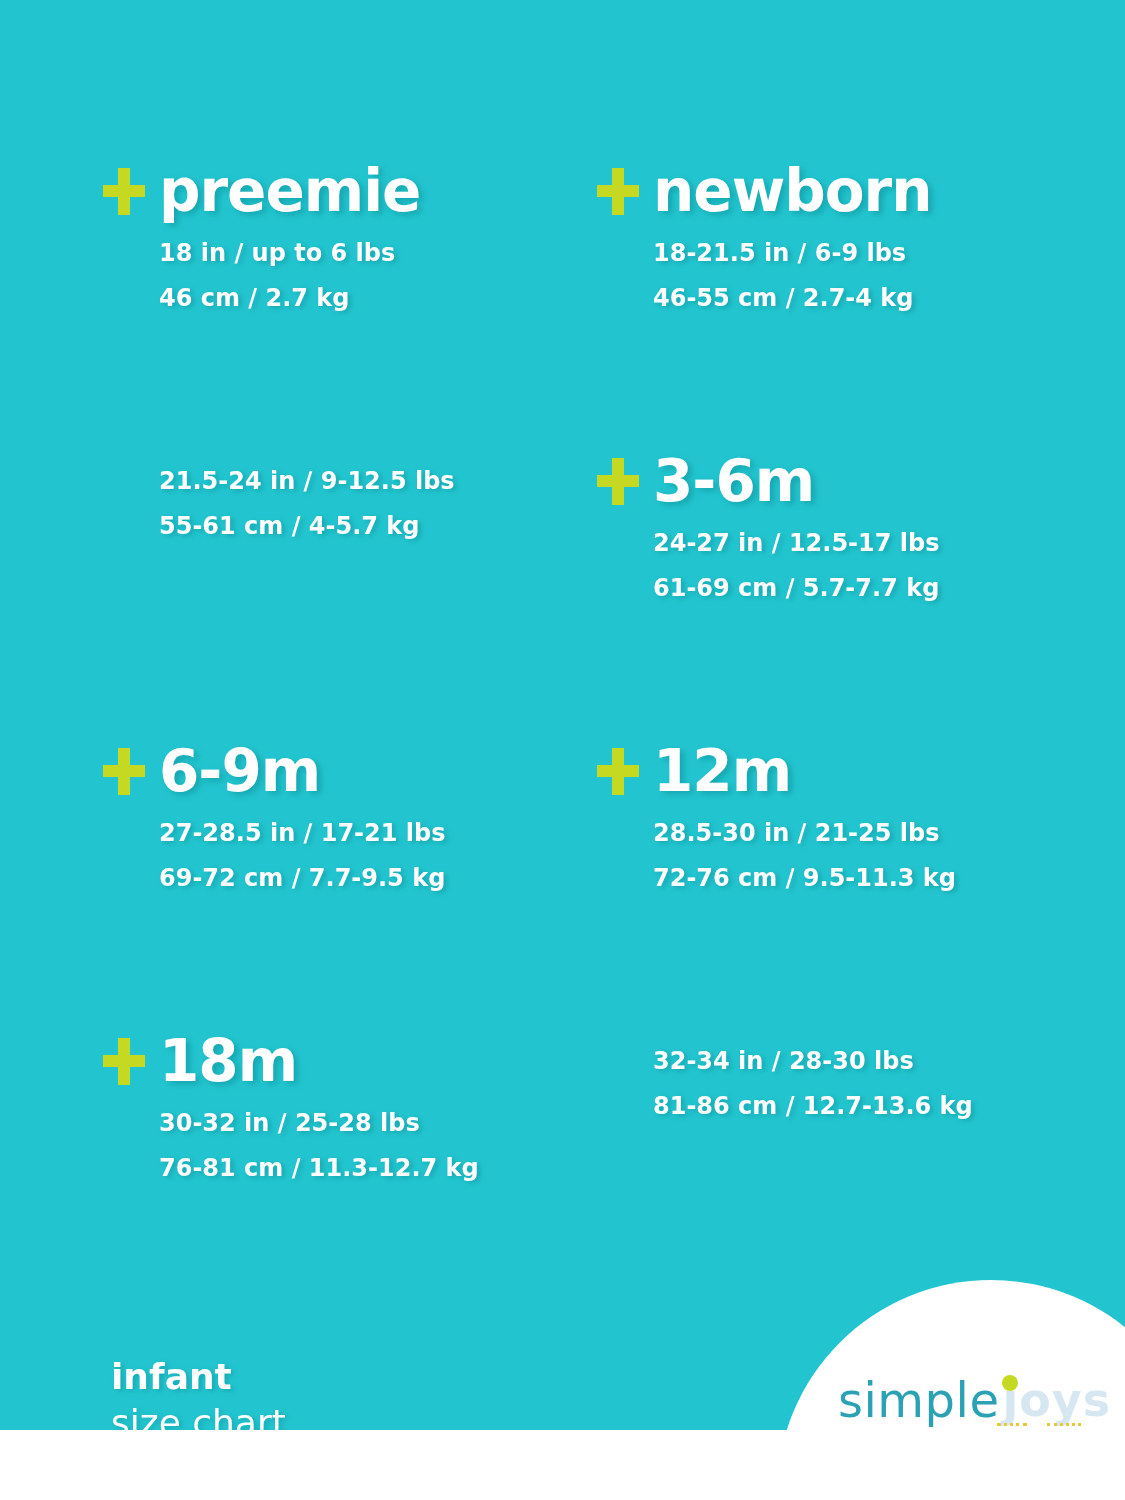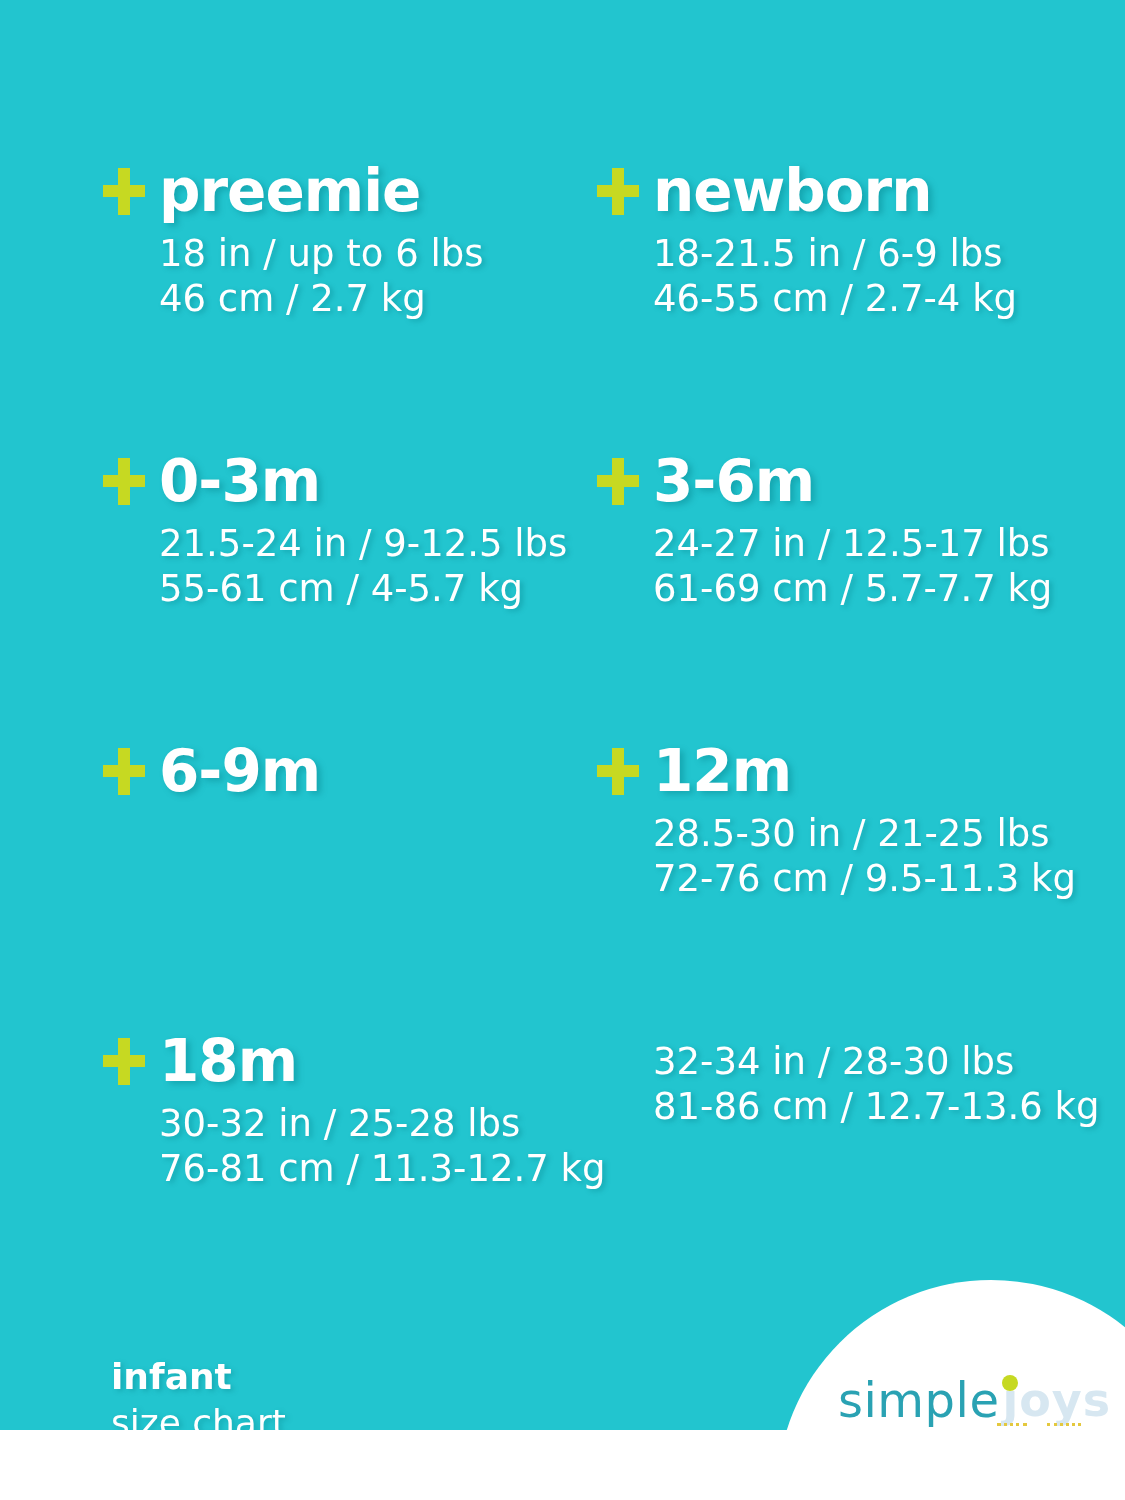--- a/index.html
+++ b/index.html
@@ -65,8 +65,8 @@
 
   .details { margin-left: 56px; margin-top: 9px; }
   .detail {
-    font-size: 37px;
-    font-weight: normal;
+    font-size: 24px;
+    font-weight: bold;
     color: var(--text);
     line-height: 45px;
     text-shadow: 3px 2px 5px rgba(0, 120, 130, 0.40);

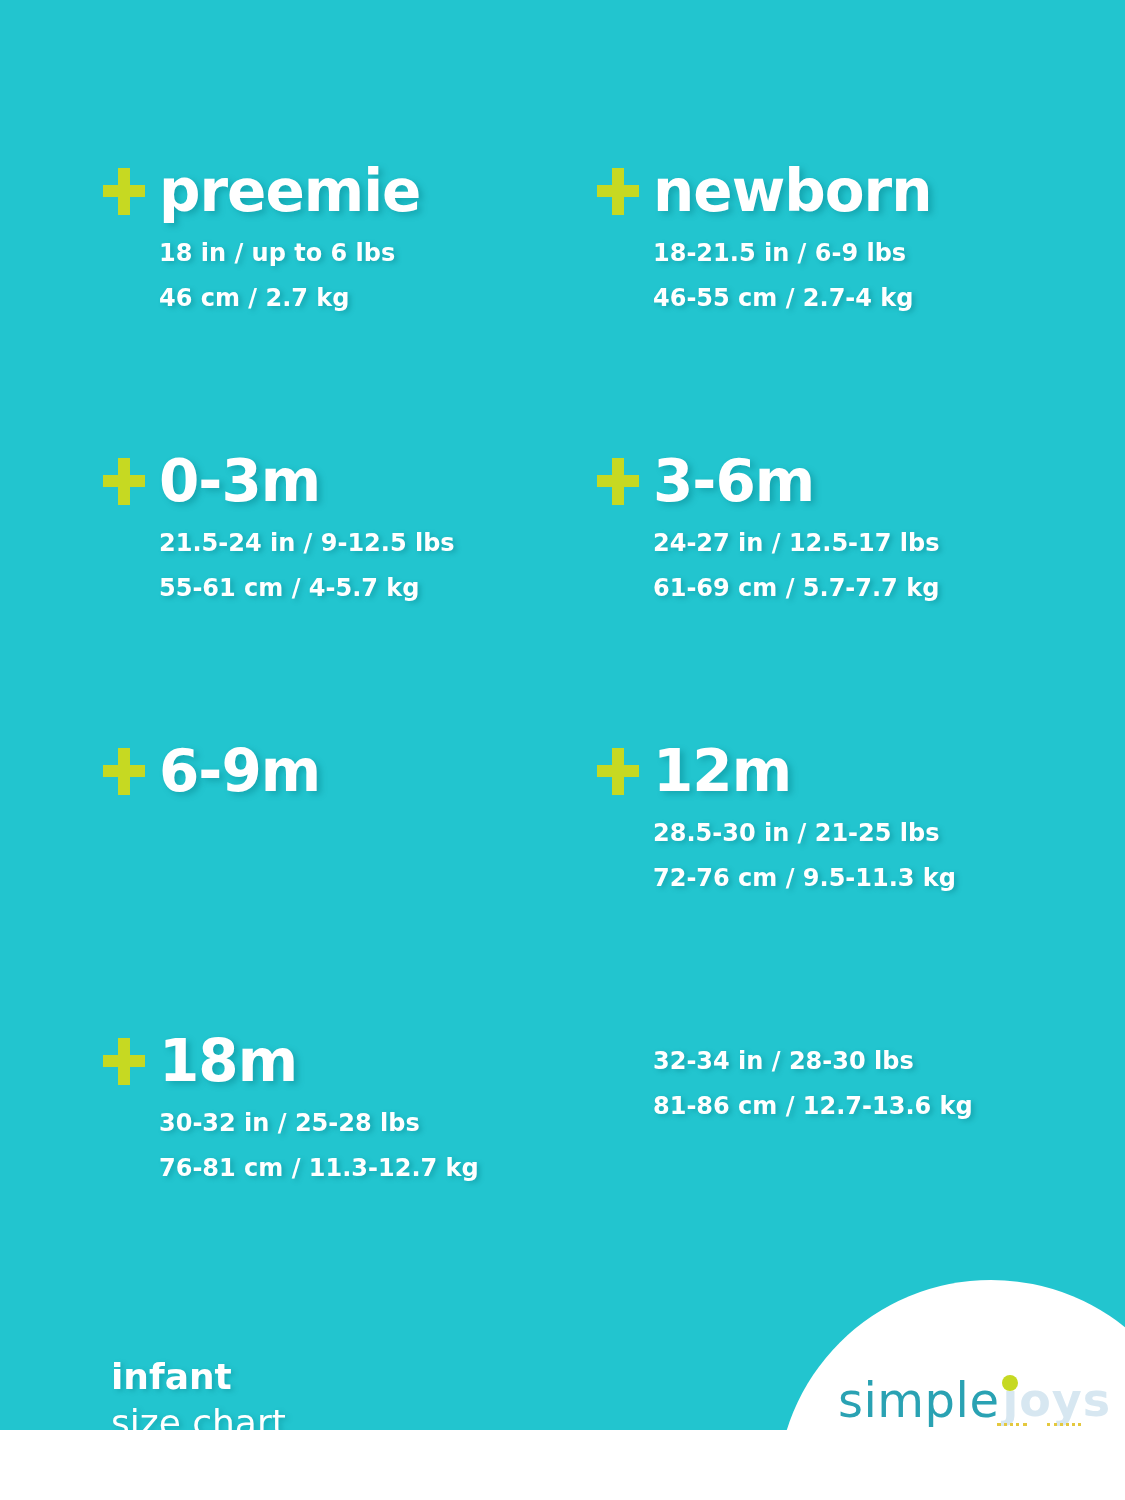--- a/index.html
+++ b/index.html
@@ -177,10 +177,6 @@
   </div>
 
   <div class="cell r1 c0">
-    <div class="head">
-      <span class="plus"></span>
-      <span class="name">0-3m</span>
-    </div>
     <div class="details">
       <div class="detail">21.5-24 in / 9-12.5 lbs</div>
       <div class="detail">55-61 cm / 4-5.7 kg</div>

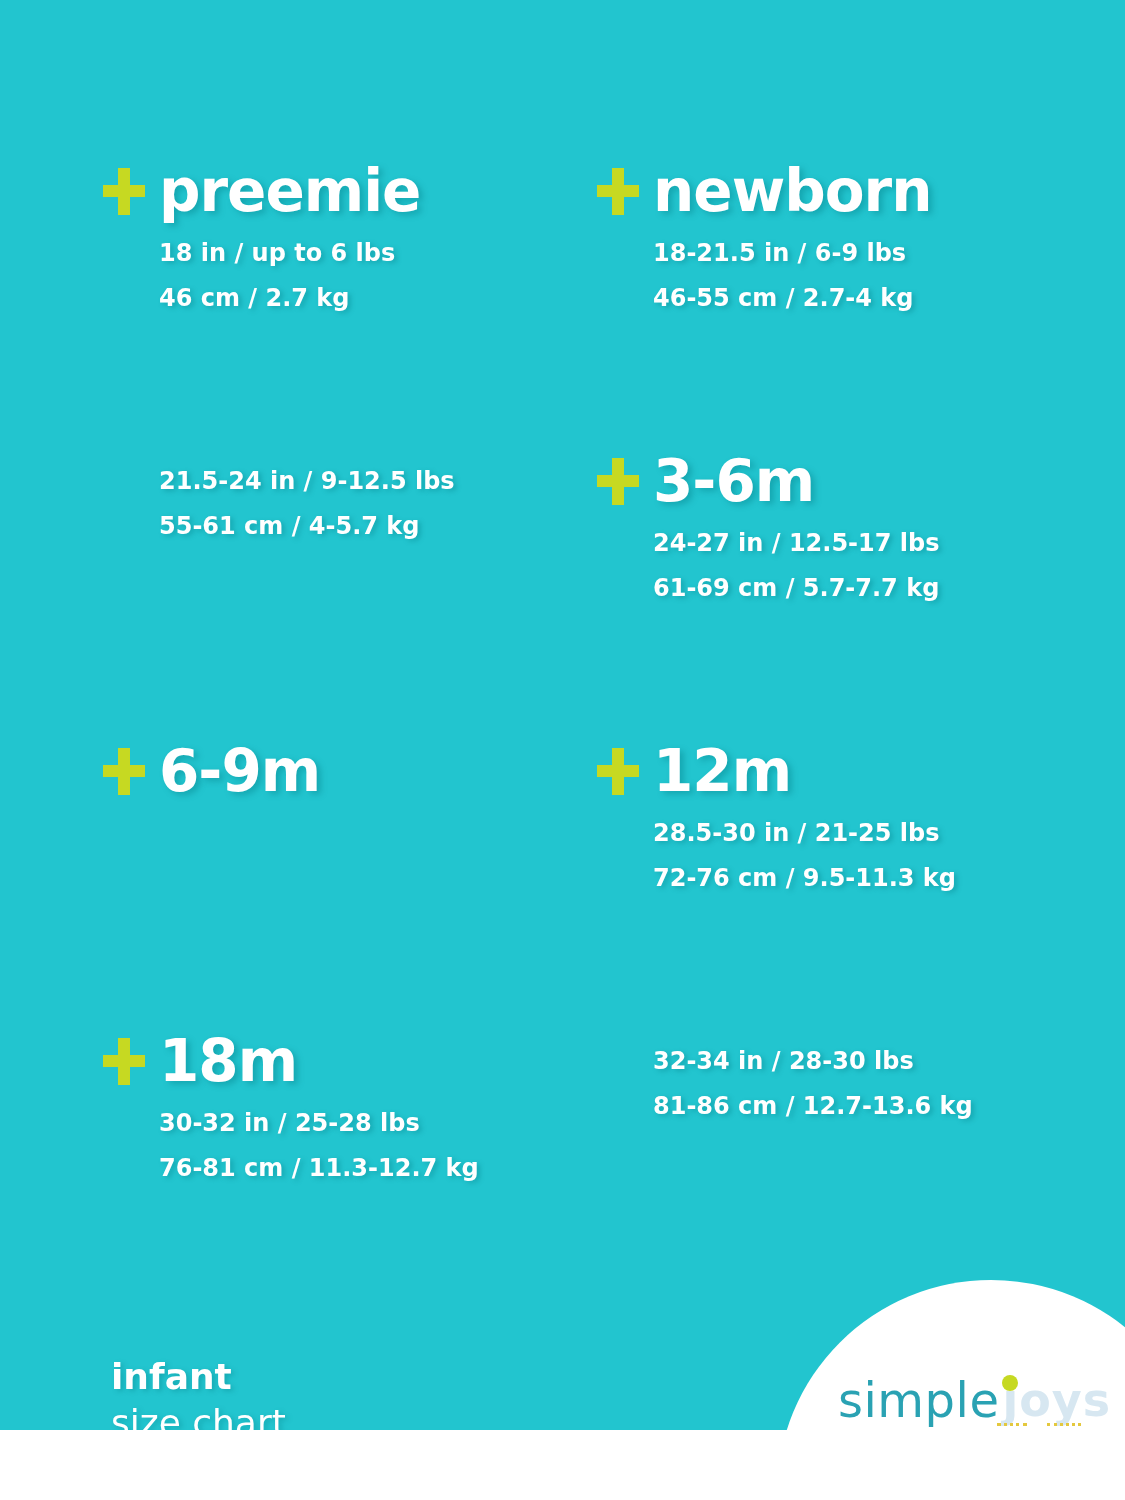--- a/index.html
+++ b/index.html
@@ -199,6 +199,10 @@
       <span class="plus"></span>
       <span class="name">6-9m</span>
     </div>
+    <div class="details">
+      <div class="detail">27-28.5 in / 17-21 lbs</div>
+      <div class="detail">69-72 cm / 7.7-9.5 kg</div>
+    </div>
   </div>
 
   <div class="cell r2 c1">

